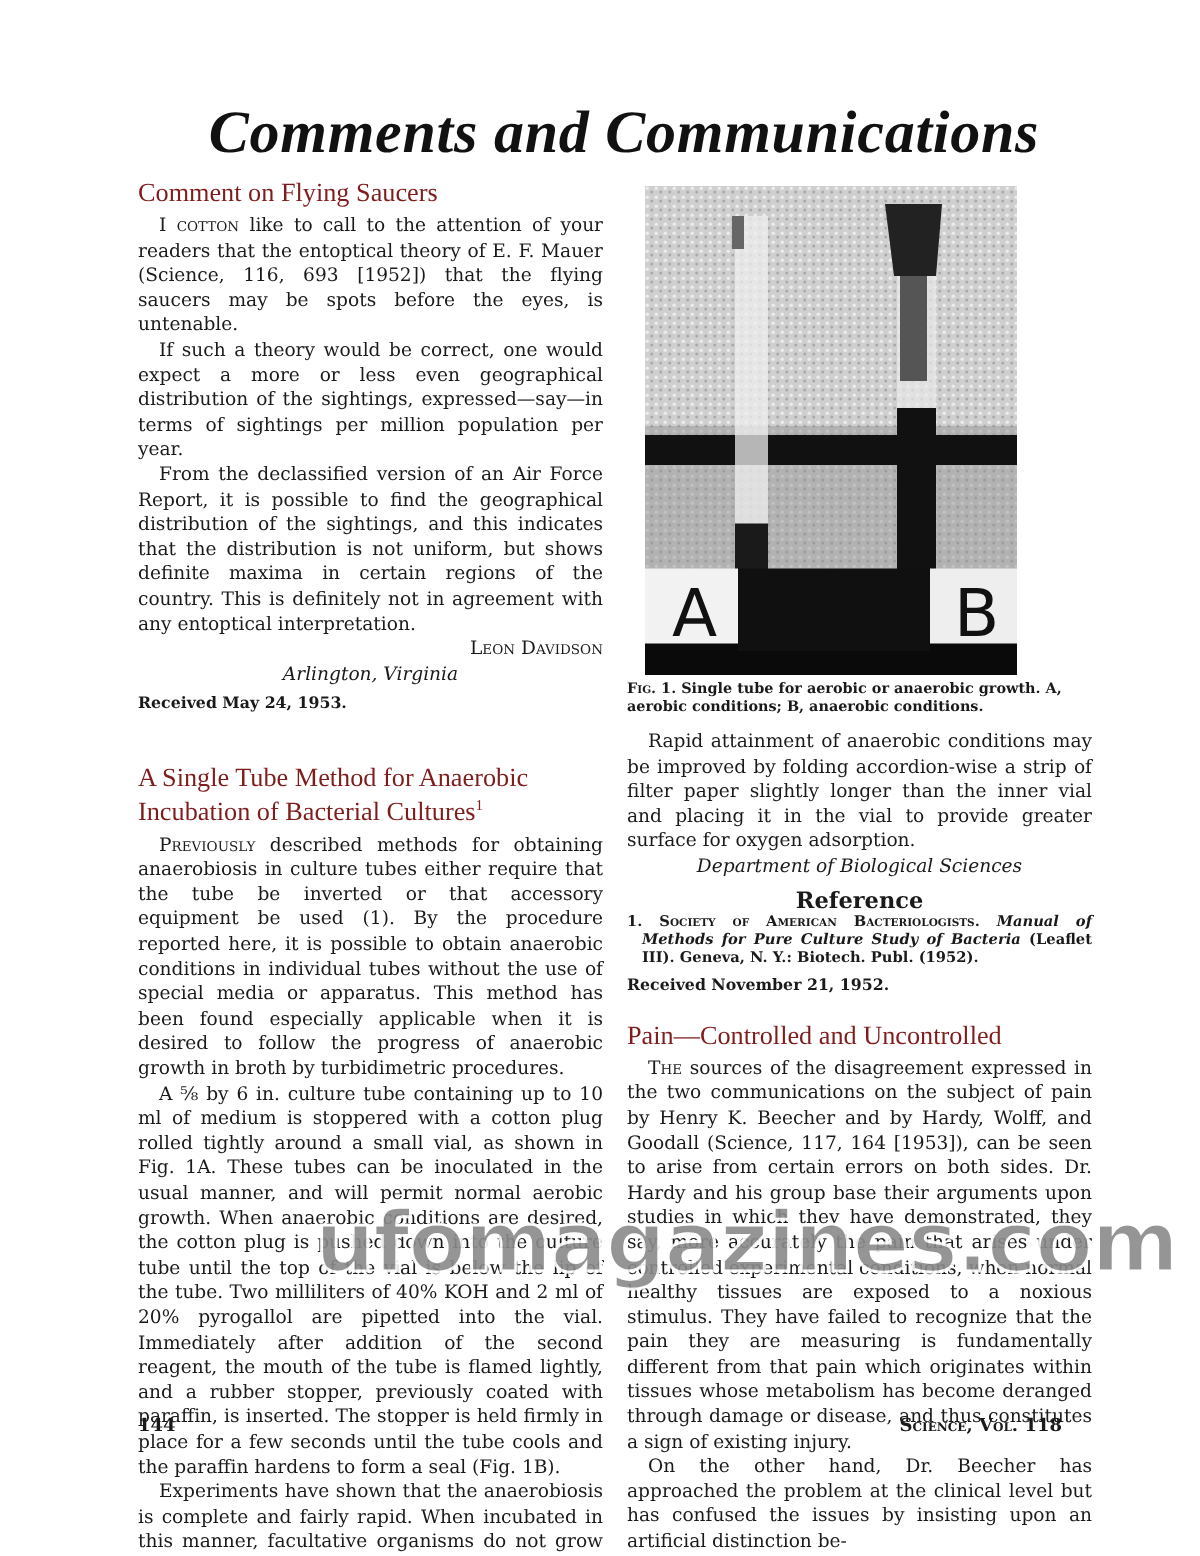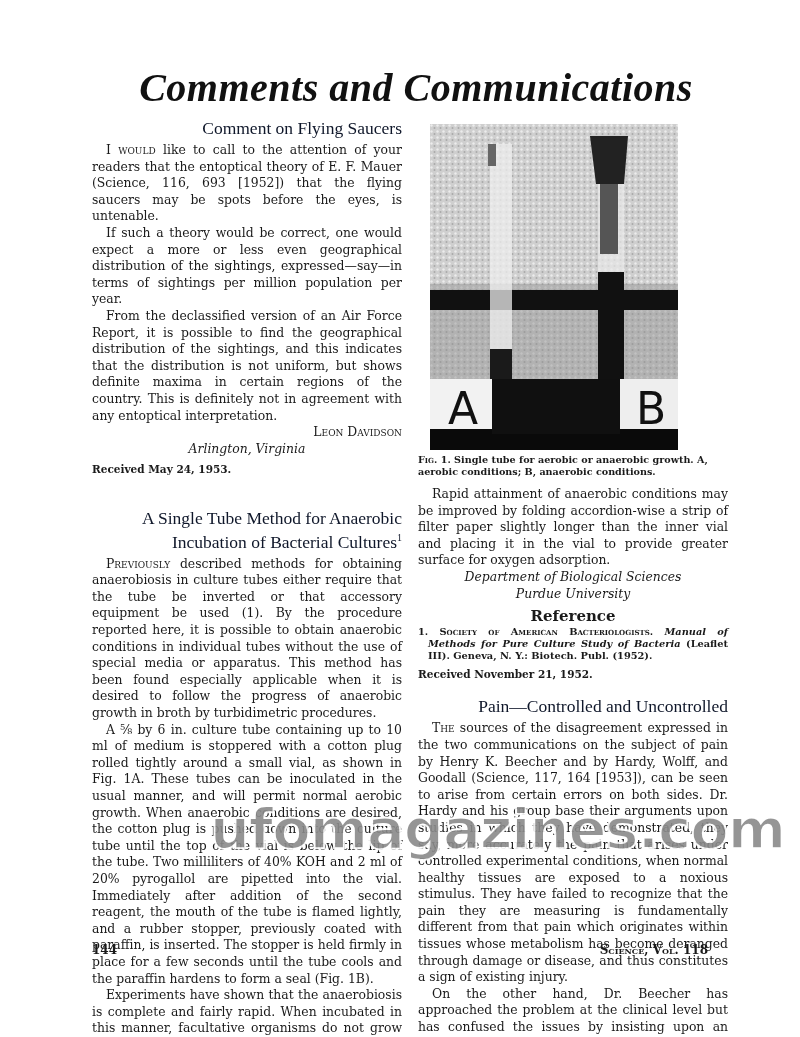--- a/index.html
+++ b/index.html
@@ -11,7 +11,7 @@
   .col { position: absolute; width: 310px; font-size: 12.4px; line-height: 16.6px; }
   .col-left { left: 92px; top: 118px; }
   .col-right { left: 418px; }
-  .h1 { font-family: "Liberation Serif", serif; font-size: 17.5px; line-height: 20px; color: #0f172a; margin: 0 0 4px 0; text-align: right; }
+  .h1 { font-family: "Liberation Serif", serif; font-size: 17.5px; line-height: 20px; color: #7f1d1d; margin: 0 0 4px 0; }
   .p { text-align: justify; margin: 0; text-indent: 14px; }
   .sc { font-variant: small-caps; }
   .sig { text-align: right; font-variant: small-caps; margin: 0; }

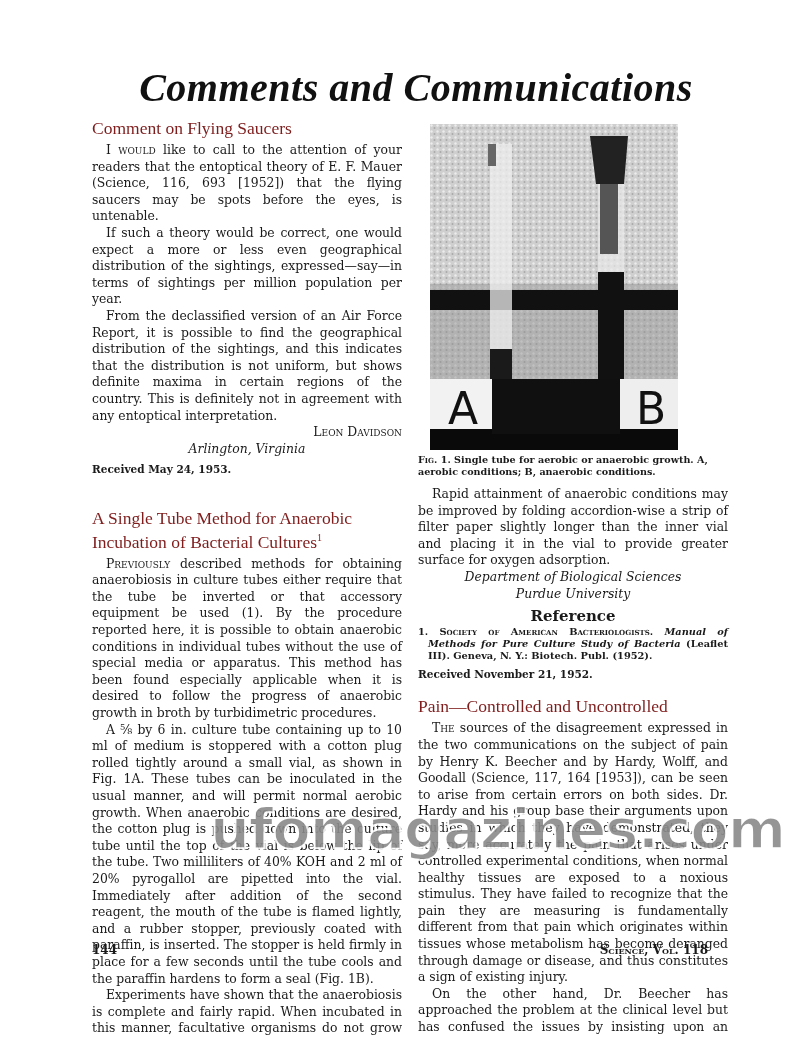--- a/index.html
+++ b/index.html
@@ -34,7 +34,7 @@
 
 <div class="col col-left">
   <div class="h1">Comment on Flying Saucers</div>
-  <p class="p"><span class="sc">I would</span><span> like to call to the attention of your readers that the entoptical theory of E. F. Mauer (Science, 116, 693 [1952]) that the flying saucers may be spots before the eyes, is untenable.</span></p>
+  <p class="p"><span class="sc">I cotton</span><span> like to call to the attention of your readers that the entoptical theory of E. F. Mauer (Science, 116, 693 [1952]) that the flying saucers may be spots before the eyes, is untenable.</span></p>
   <p class="p">If such a theory would be correct, one would expect a more or less even geographical distribution of the sightings, expressed—say—in terms of sightings per million population per year.</p>
   <p class="p">From the declassified version of an Air Force Report, it is possible to find the geographical distribution of the sightings, and this indicates that the distribution is not uniform, but shows definite maxima in certain regions of the country. This is definitely not in agreement with any entoptical interpretation.</p>
   <p class="sig">Leon Davidson</p>

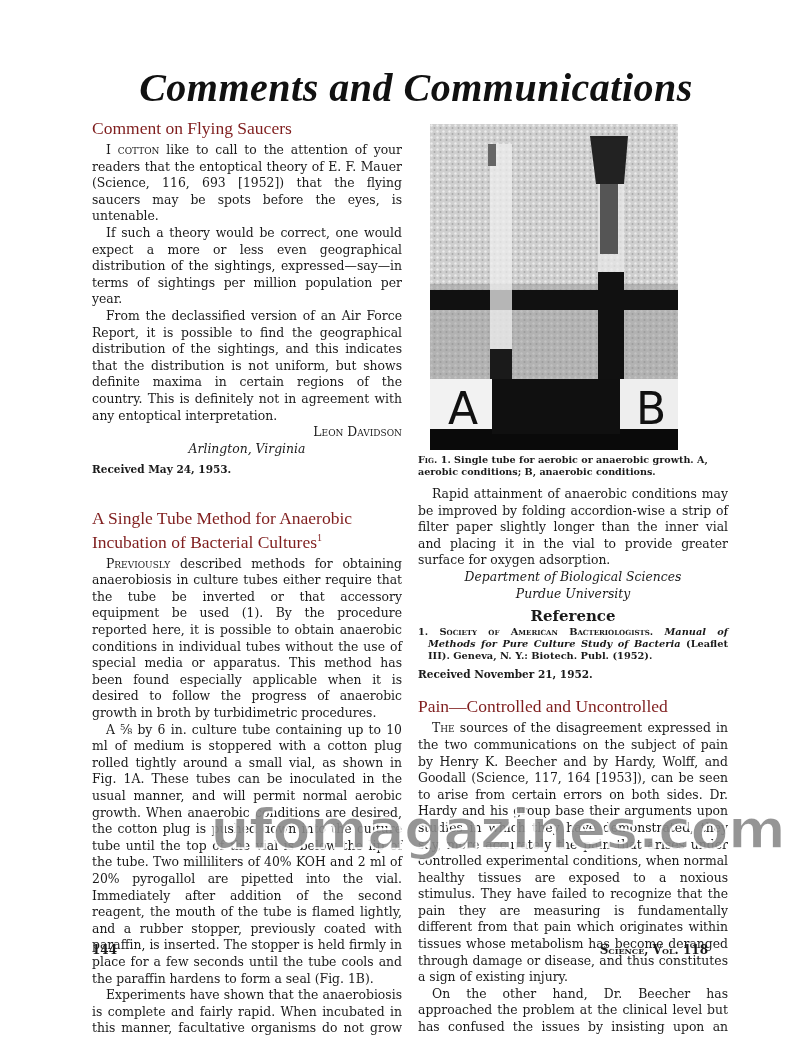--- a/index.html
+++ b/index.html
@@ -88,7 +88,6 @@
   <div style="height:8px"></div>
   <p class="p">Rapid attainment of anaerobic conditions may be improved by folding accordion-wise a strip of filter paper slightly longer than the inner vial and placing it in the vial to provide greater surface for oxygen adsorption.</p>
   <p class="aff">Department of Biological Sciences</p>
-  <p class="aff">Purdue University</p>
   <p class="ref-head">Reference</p>
   <p class="ref"><span>1.</span> <span class="sc">Society of American Bacteriologists.</span> <em>Manual of Methods for Pure Culture Study of Bacteria</em> <span>(Leaflet III). Geneva, N. Y.: Biotech. Publ. (1952).</span></p>
   <p class="received">Received November 21, 1952.</p>

